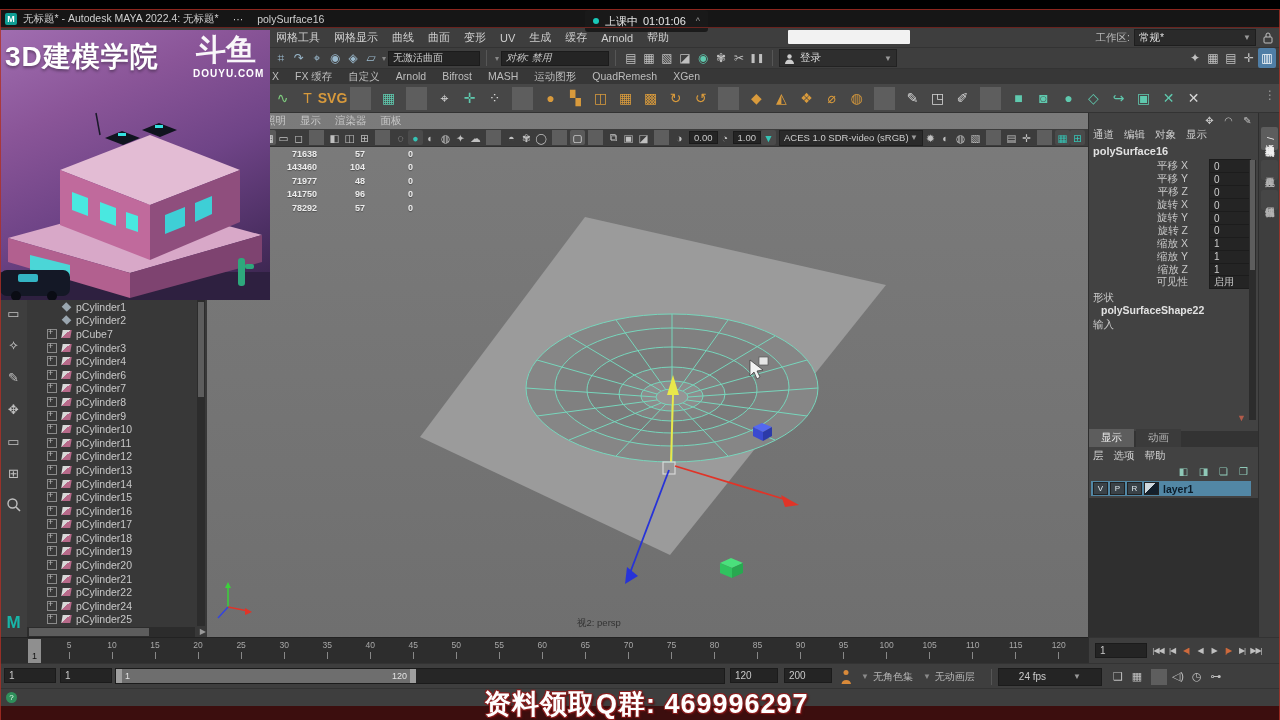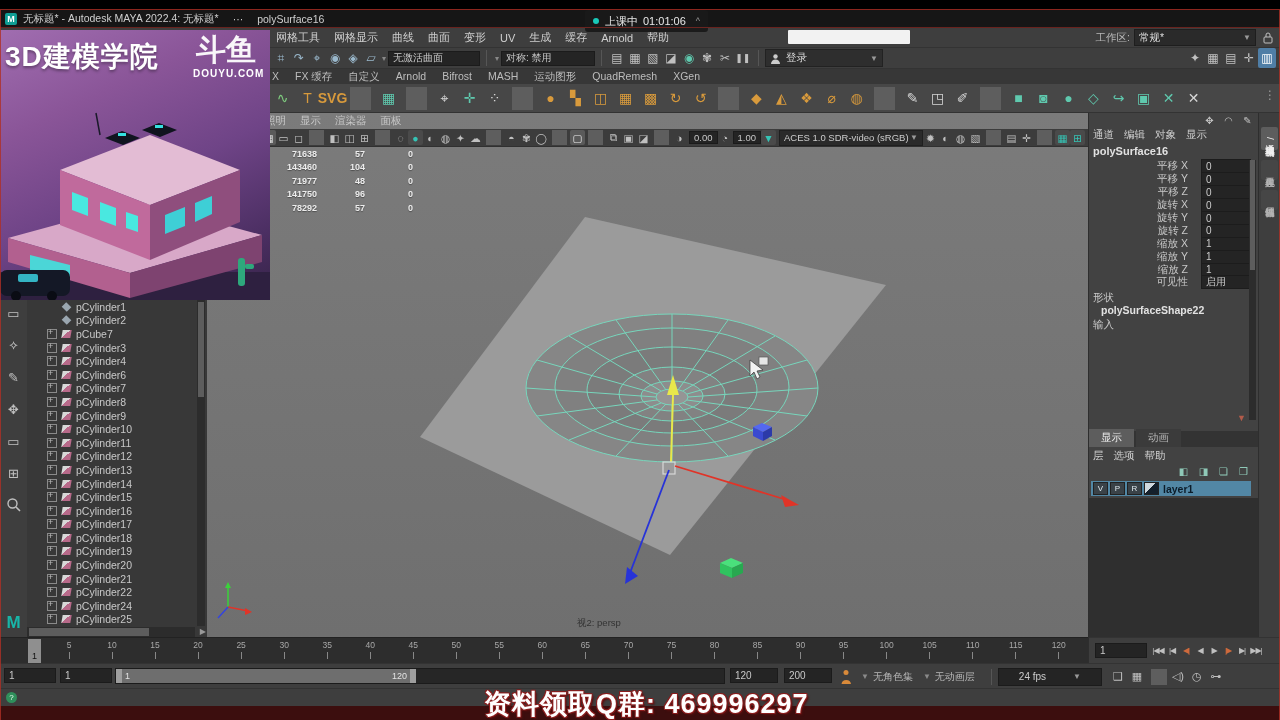--- a/index.html
+++ b/index.html
@@ -222,7 +222,7 @@
       <div class="field" style="width:92px;">无激活曲面</div>
       <div class="divider"></div>
       <span style="color:#888;font-size:8px;margin:0 2px;">▾</span>
-      <div class="field" style="width:94px;">对称: 禁用</div>
+      <div class="field" style="width:108px;font-style:italic;">对称: 禁用</div>
       <div class="divider"></div>
       <div class="flex">
 

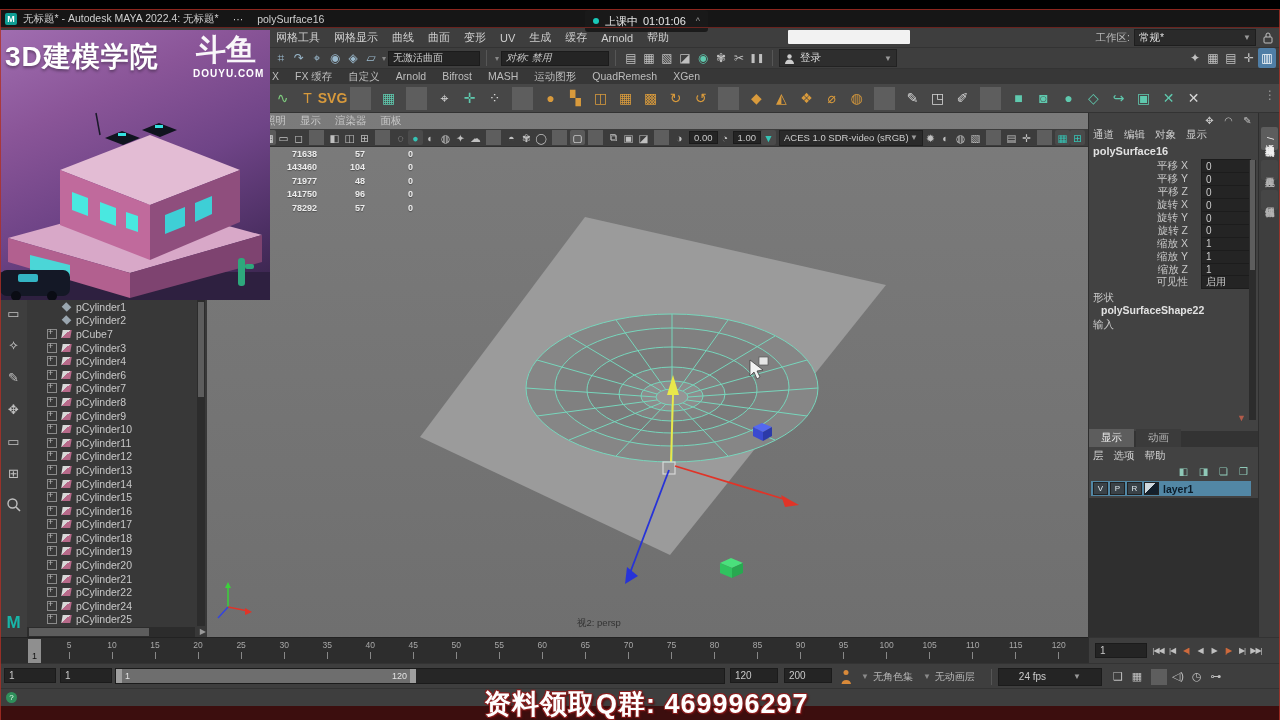--- a/index.html
+++ b/index.html
@@ -92,7 +92,7 @@
   #cb-object{position:absolute;left:4px;top:32px;font-size:11px;font-weight:700;color:#e2e2e2;}
   #cb-rows{position:absolute;left:0;top:47px;width:162px;}
   .crow{display:flex;align-items:center;height:12.9px;}
-  .clabel{width:99px;text-align:right;font-size:10.5px;color:#c8c8c8;padding-right:13px;flex:none;}
+  .clabel{width:99px;text-align:right;font-size:10.5px;color:#c8c8c8;padding-right:21px;flex:none;}
   .cval{width:50px;height:12px;background:#242424;border:1px solid #1c1c1c;font-size:10px;color:#ccc;padding-left:4px;display:flex;align-items:center;}
   #cb-shapes-label{position:absolute;left:4px;top:178px;font-size:10.5px;color:#c8c8c8;}
   #cb-shape-name{position:absolute;left:12px;top:191px;font-size:10.5px;font-weight:700;color:#e2e2e2;}

